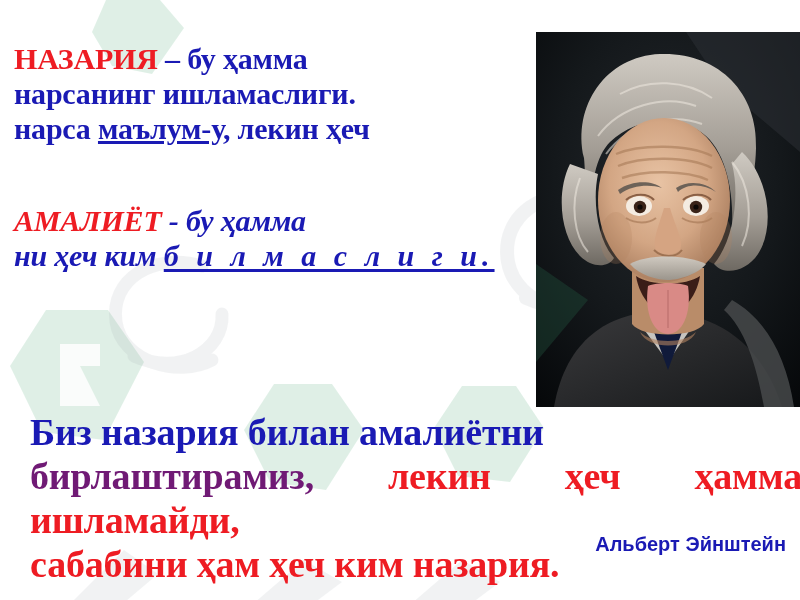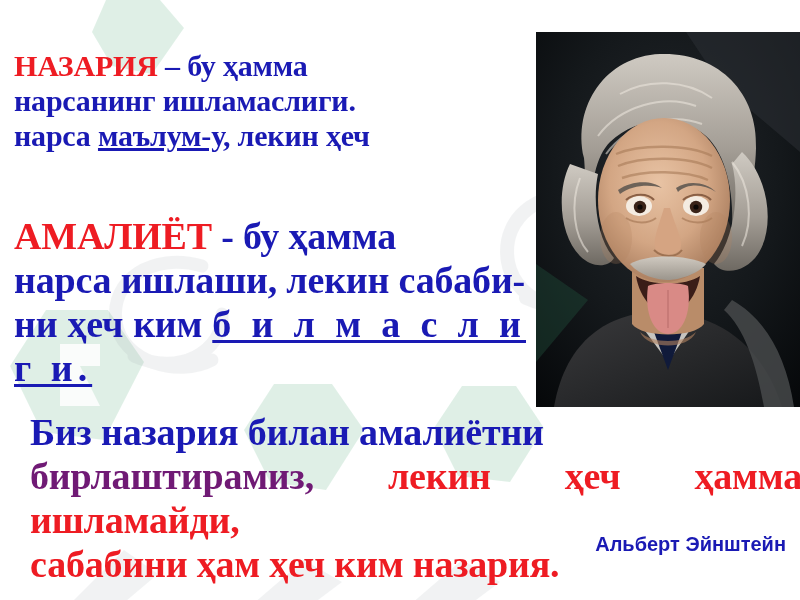--- a/index.html
+++ b/index.html
@@ -85,7 +85,7 @@
 
   #p1 {
     left: 14px;
-    top: 49px;
+    top: 42px;
     width: 512px;
     font-size: 30px;
   }

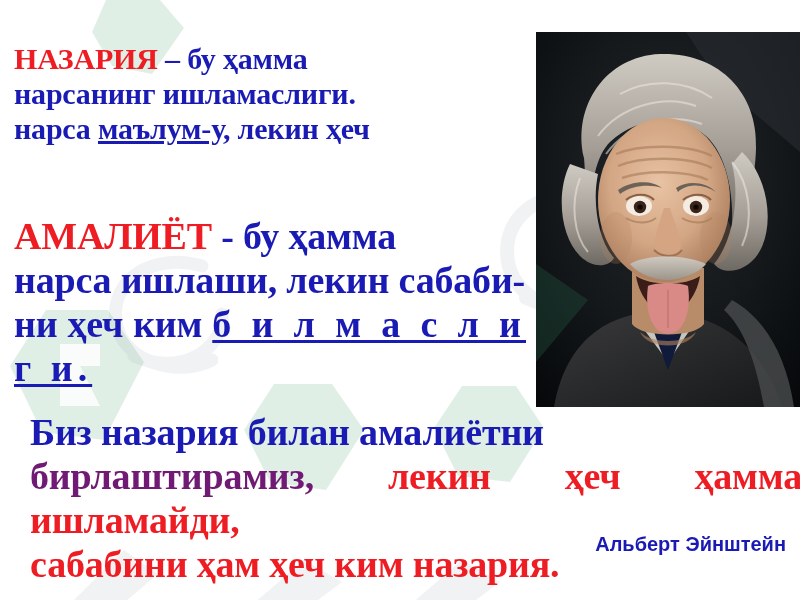--- a/index.html
+++ b/index.html
@@ -91,9 +91,10 @@
   }
   #p2 {
     left: 14px;
-    top: 214px;
+    top: 204px;
     width: 512px;
-    font-size: 38px;
+    font-size: 30px;
+    font-style: italic;
   }
   #p3 {
     left: 14px;

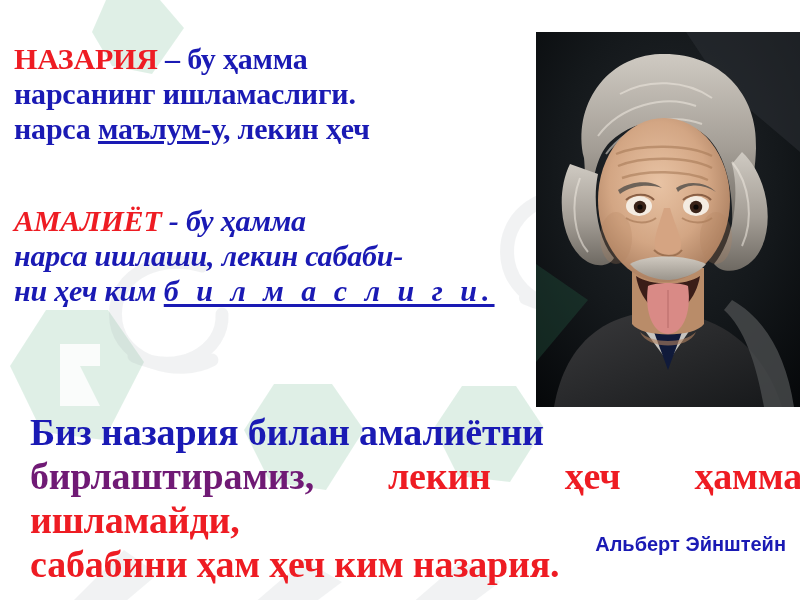--- a/index.html
+++ b/index.html
@@ -298,12 +298,6 @@
         <span>бу</span>
         <span>ҳамма</span>
       </span>
-      <span class="ln jline">
-        <span>нарса</span>
-        <span>ишлаши,</span>
-        <span>лекин</span>
-        <span>сабаби-</span>
-      </span>
       <span class="ln">
         <span>ни ҳеч ким</span>
         <span class="spaced">б и л м а с л и г и.</span>

